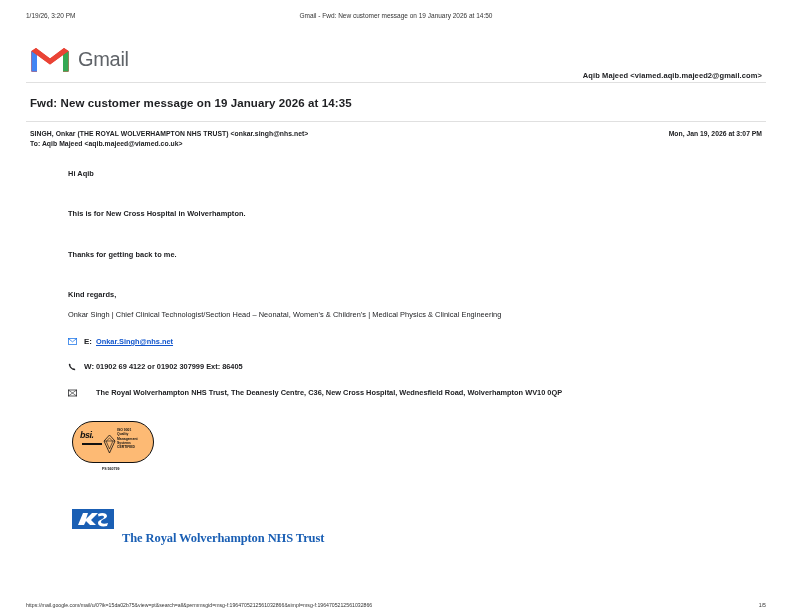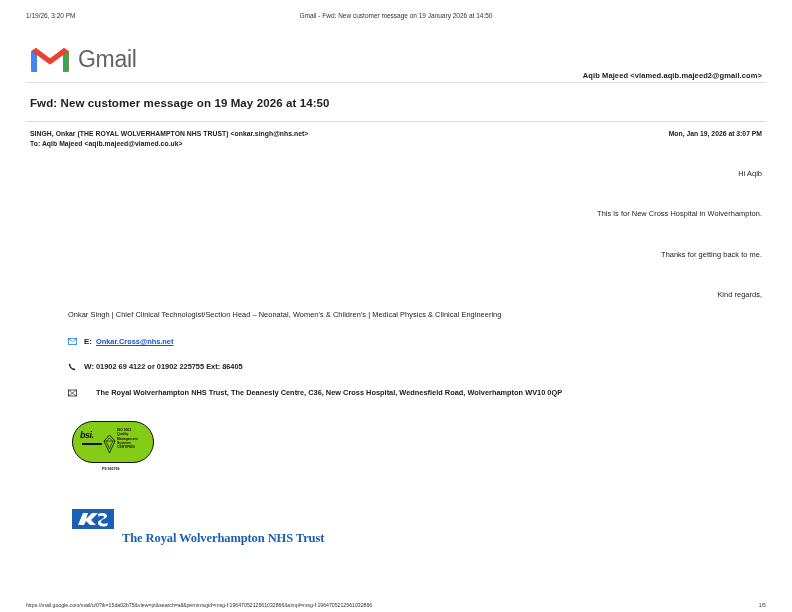--- a/index.html
+++ b/index.html
@@ -50,7 +50,7 @@
   .m-icon svg { display: block; }
   .gmail-word {
     font-family: "Liberation Sans", sans-serif;
-    font-size: 23px;
+    font-size: 20px;
     color: #5f6368;
     letter-spacing: -0.3px;
     font-weight: 400;

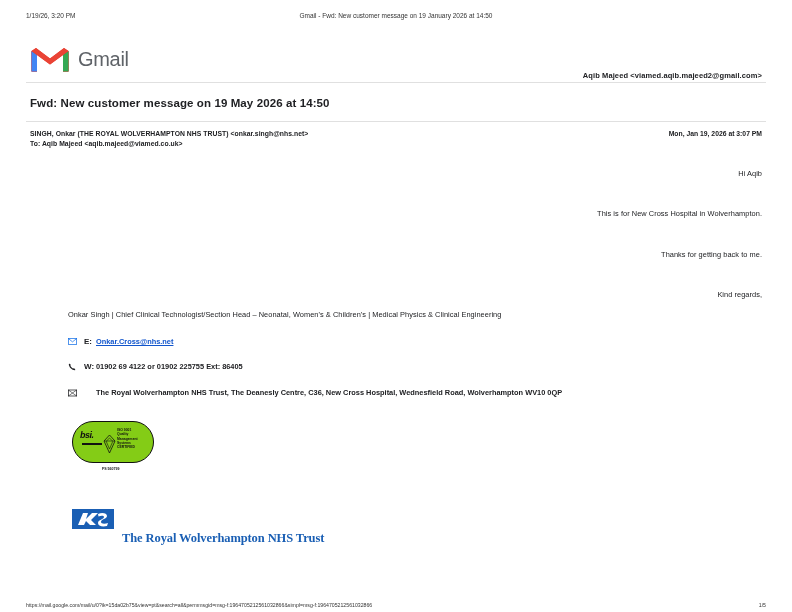--- a/index.html
+++ b/index.html
@@ -235,7 +235,7 @@
 
   <hr class="hr">
 
-  <div class="subject">Fwd: New customer message on 19 May 2026 at 14:50</div>
+  <div class="subject">Fwd: New customer message on 19 January 2026 at 14:35</div>
 
   <hr class="hr">
 

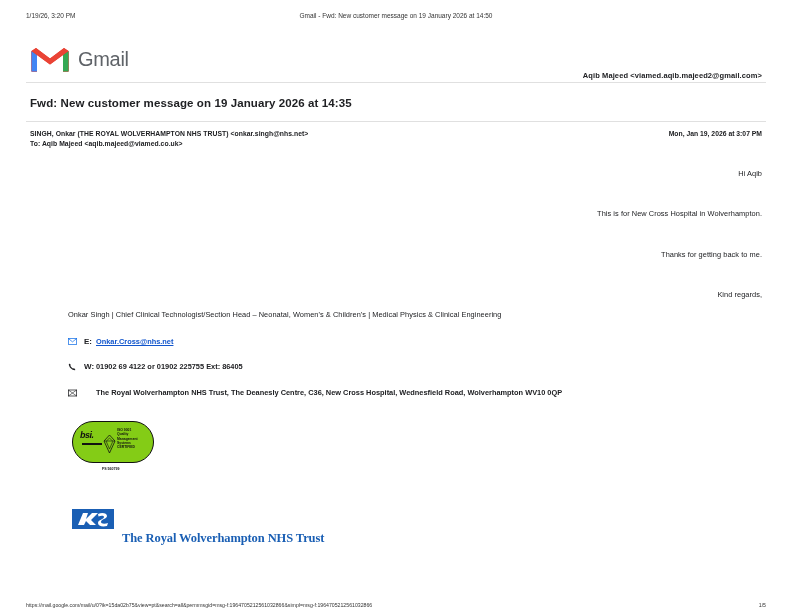--- a/index.html
+++ b/index.html
@@ -97,7 +97,7 @@
     color: #202124;
     line-height: 1.4;
   }
-  .body p { margin: 0 0 30px 0; font-weight: normal; letter-spacing: 0.05px; text-align: right; }
+  .body p { margin: 0 0 30px 0; font-weight: bold; letter-spacing: 0.05px; }
   .body p.tight { margin-bottom: 10px; }
   .sig-name {
     font-size: 7.4px;

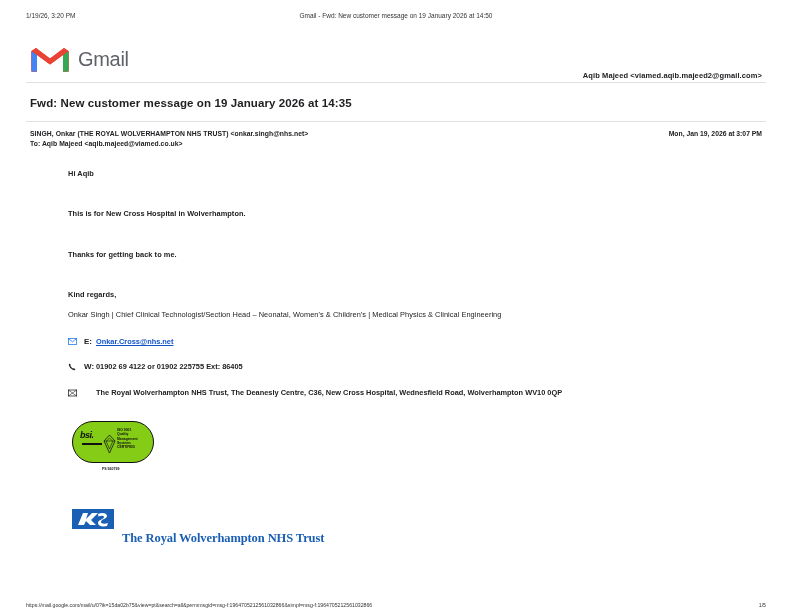--- a/index.html
+++ b/index.html
@@ -260,7 +260,7 @@
           </svg>
       </span>
       <span class="contact-ico plain" style="width:12px;flex:0 0 12px;">E:</span>
-      <a class="contact-link" href="#">Onkar.Cross@nhs.net</a>
+      <a class="contact-link" href="#">Onkar.Singh@nhs.net</a>
     </div>
 
     <div class="contact-row">

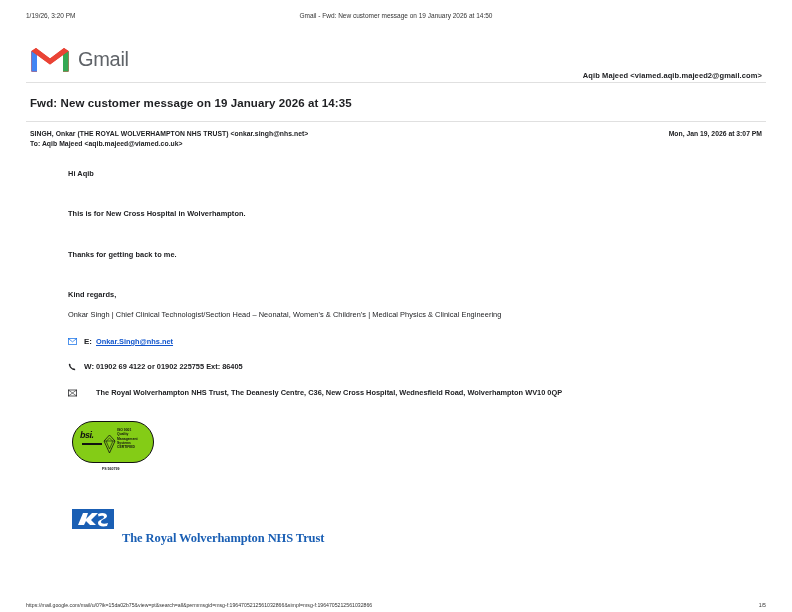--- a/index.html
+++ b/index.html
@@ -270,7 +270,7 @@
           </svg>
       </span>
       <span class="contact-ico plain" style="width:12px;flex:0 0 12px;">W:</span>
-      <span>01902 69 4122 or 01902 225755 Ext: 86405</span>
+      <span>01902 69 4122 or 01902 307999 Ext: 86405</span>
     </div>
 
     <div class="contact-row">

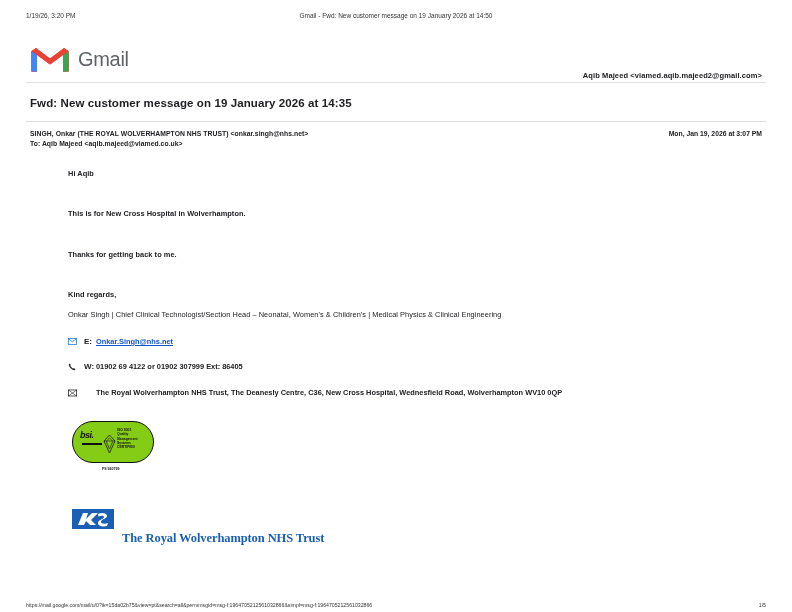--- a/index.html
+++ b/index.html
@@ -137,7 +137,7 @@
     width: 82px; height: 42px;
     border: 1px solid #111;
     border-radius: 21px / 21px;
-    background: #84cc16;
+    background: #fdba74;
   }
   .bsi .bsi-word {
     position: absolute;

